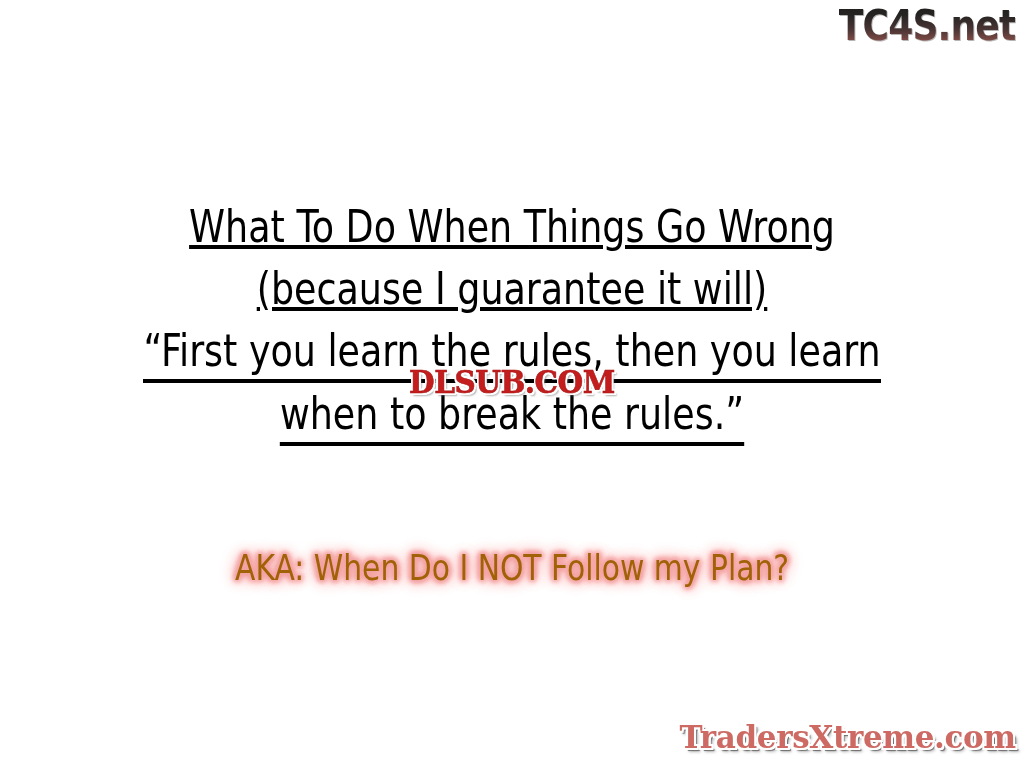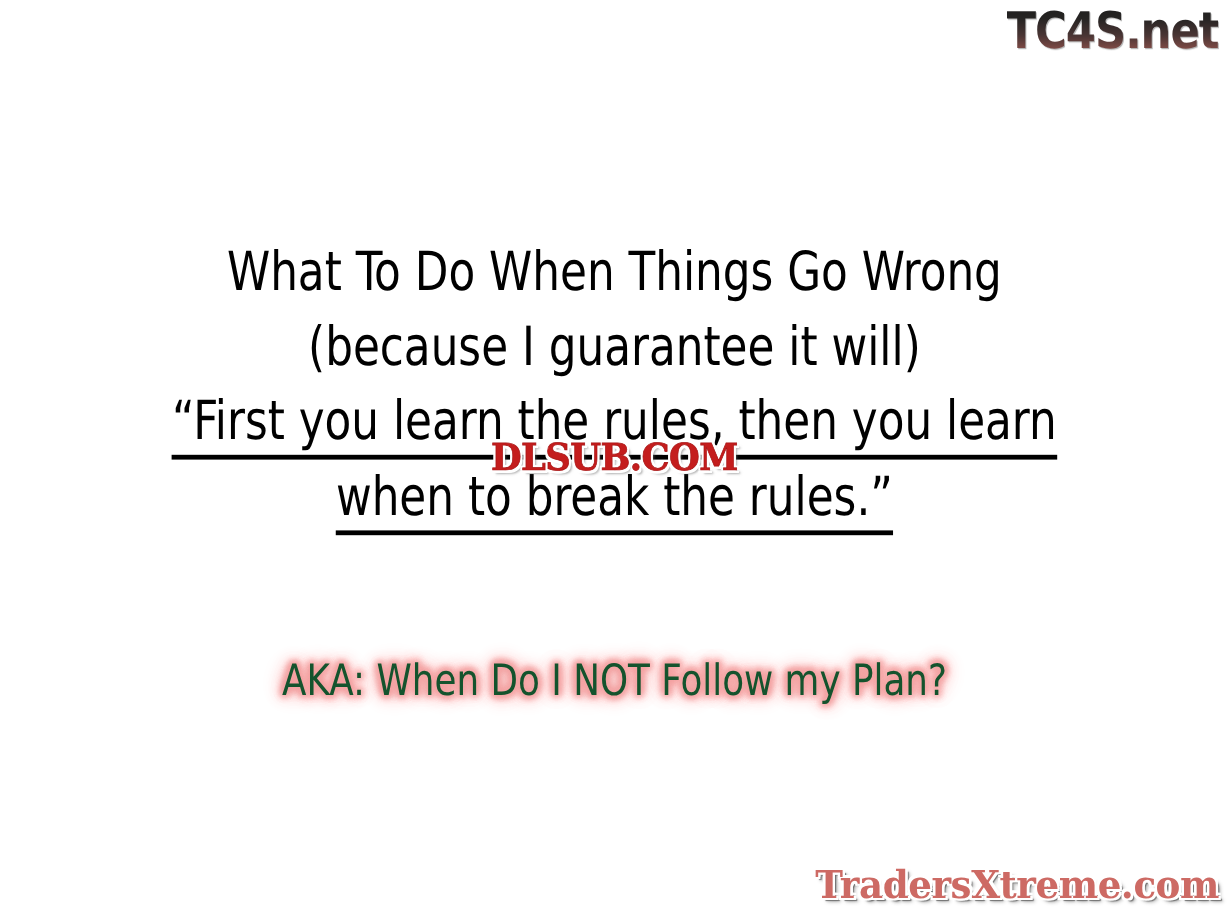--- a/index.html
+++ b/index.html
@@ -53,6 +53,7 @@
     right: 0;
     top: 196px;
     text-align: center;
+    text-decoration: underline;
   }
   .line {
     display: block;

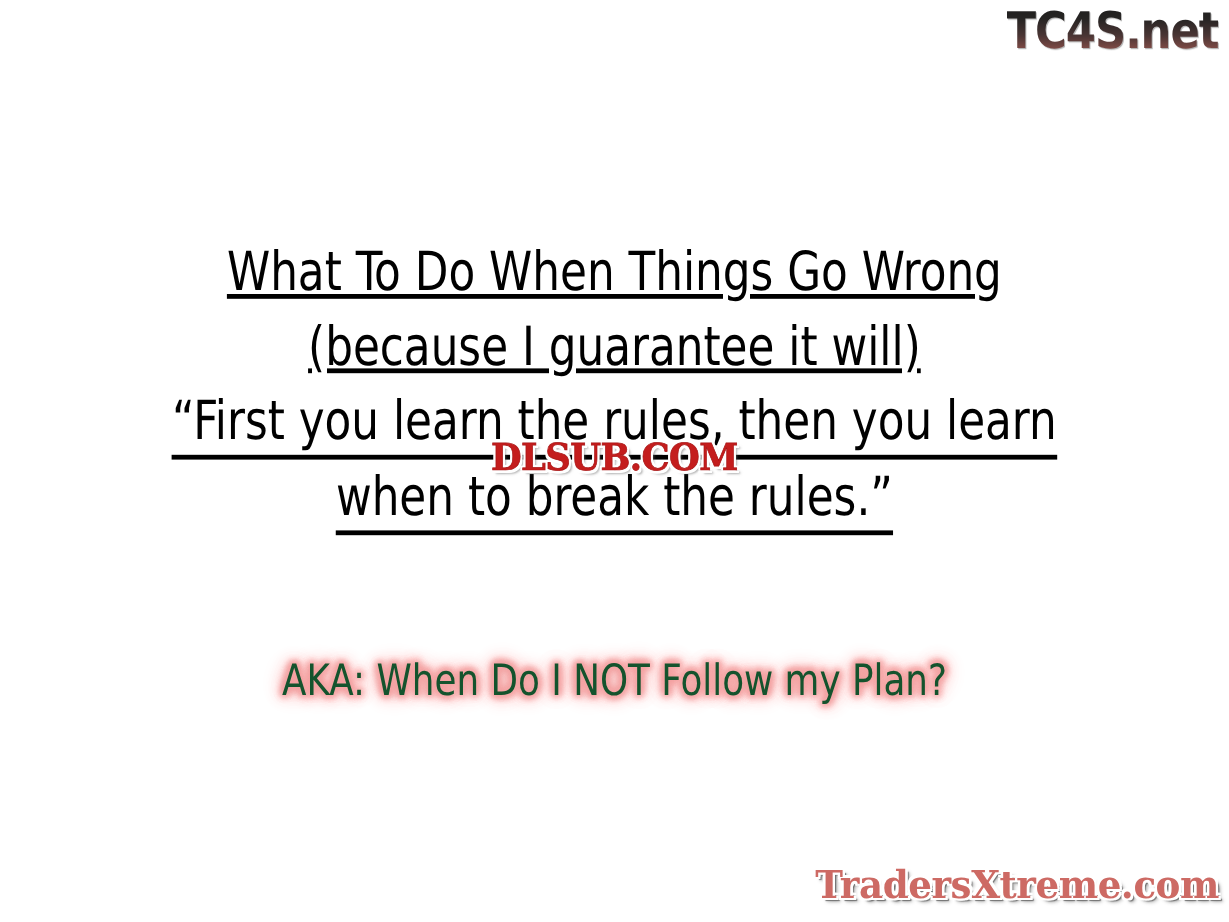--- a/index.html
+++ b/index.html
@@ -104,7 +104,7 @@
     font-family: "DejaVu Sans Condensed", "Liberation Sans Narrow", "Liberation Sans", sans-serif;
     font-size: 36px;
     line-height: 46px;
-    color: #14532d;
+    color: #a16207;
     white-space: nowrap;
   }
   .aka-line .glow {

